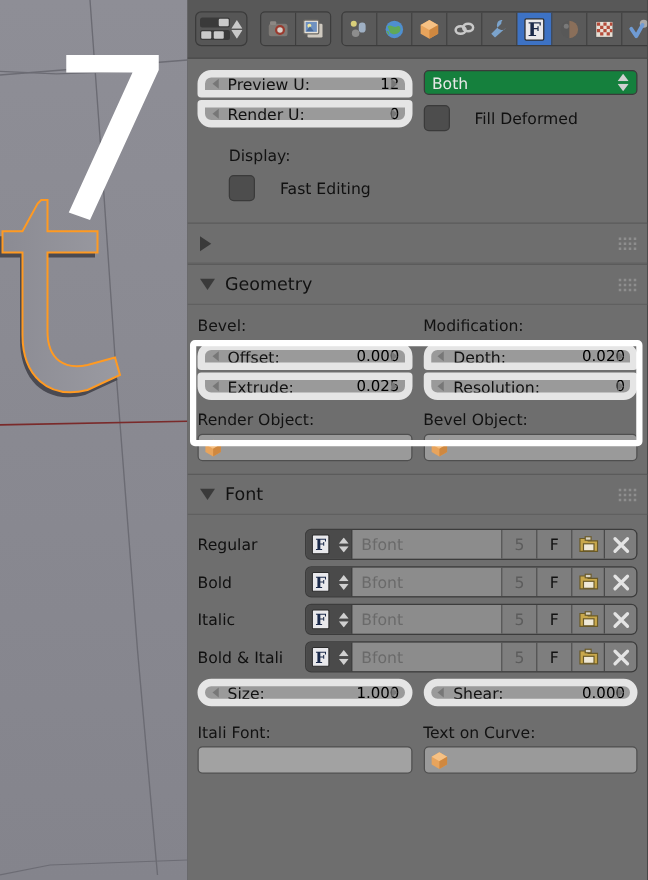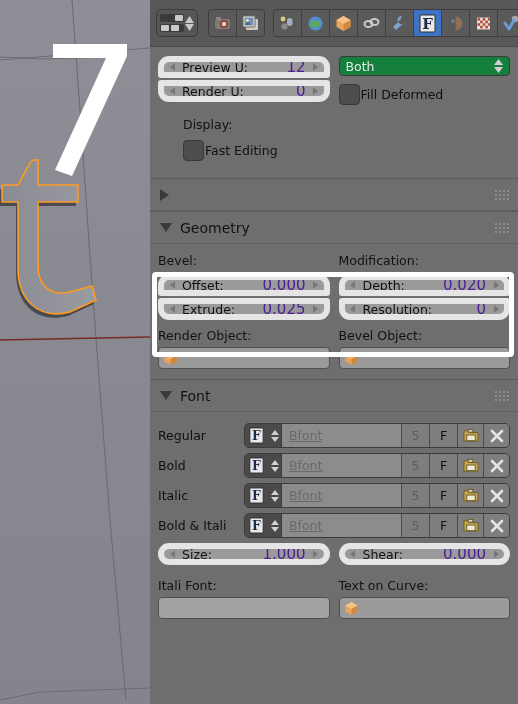--- a/index.html
+++ b/index.html
@@ -57,7 +57,7 @@
         box-sizing:border-box;overflow:hidden;}
   .numf .lbl{position:absolute;left:18px;font-size:12.5px;color:#111;
              white-space:nowrap;}
-  .numf .val{position:absolute;right:18px;font-size:15px;color:#4c1d95;}
+  .numf .val{position:absolute;right:4px;font-size:12px;color:#000000;}
   .numf .ar{position:absolute;top:0;height:100%;width:16px;display:flex;
             align-items:center;justify-content:center;}
   .numf .ar.l{left:0;} .numf .ar.r{right:0;}

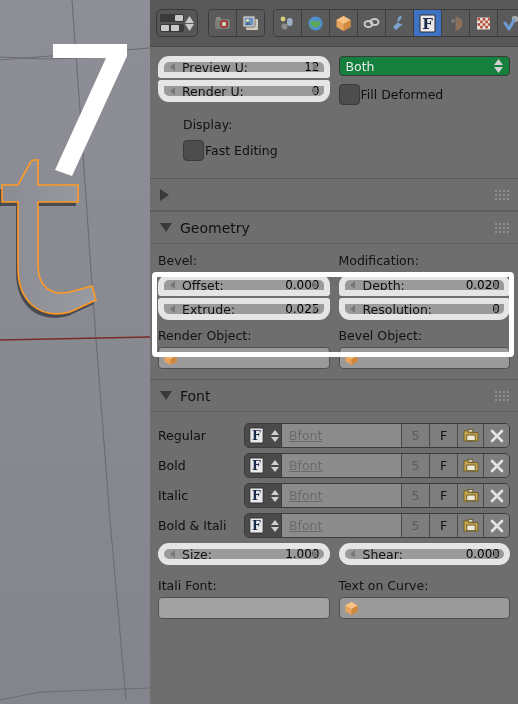--- a/index.html
+++ b/index.html
@@ -78,7 +78,7 @@
   .dd .updown{display:flex;flex-direction:column;gap:2px;}
 
   
-  .cbrow{display:flex;align-items:center;gap:1px;margin-top:8px;}
+  .cbrow{display:flex;align-items:center;gap:20px;margin-top:8px;}
   .cbox{width:19px;height:19px;background:#4d4d4d;border:1px solid #3a3a3a;
         border-radius:4px;flex:none;}
   .cblbl{font-size:12.5px;color:#101010;}

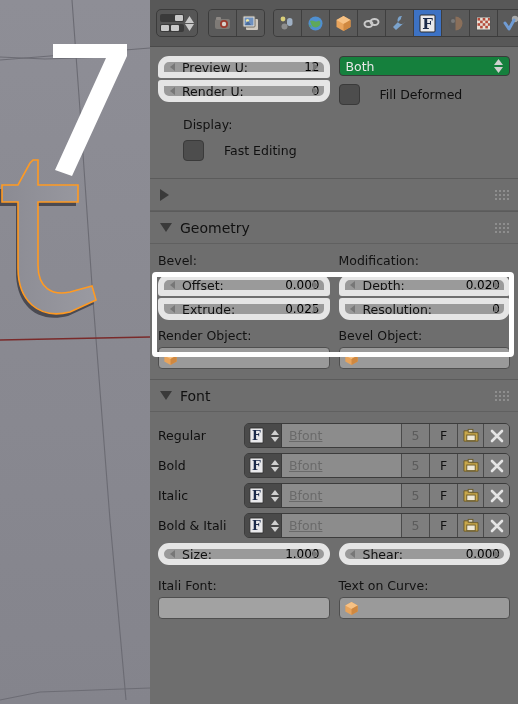--- a/index.html
+++ b/index.html
@@ -123,7 +123,7 @@
          border-right:1px solid #3c3c3c;}
   .fw-name{flex:1;background:#8c8c8c;display:flex;align-items:center;
            padding-left:7px;border-right:1px solid #4a4a4a;}
-  .fw-name span{font-size:12.5px;color:#6a6a6a;text-decoration:underline;}
+  .fw-name span{font-size:12.5px;color:#6a6a6a;}
   .fw-num{width:27px;background:#7e7e7e;display:flex;align-items:center;
           justify-content:center;border-right:1px solid #4a4a4a;}
   .fw-num span{font-size:12.5px;color:#5c5c5c;}

